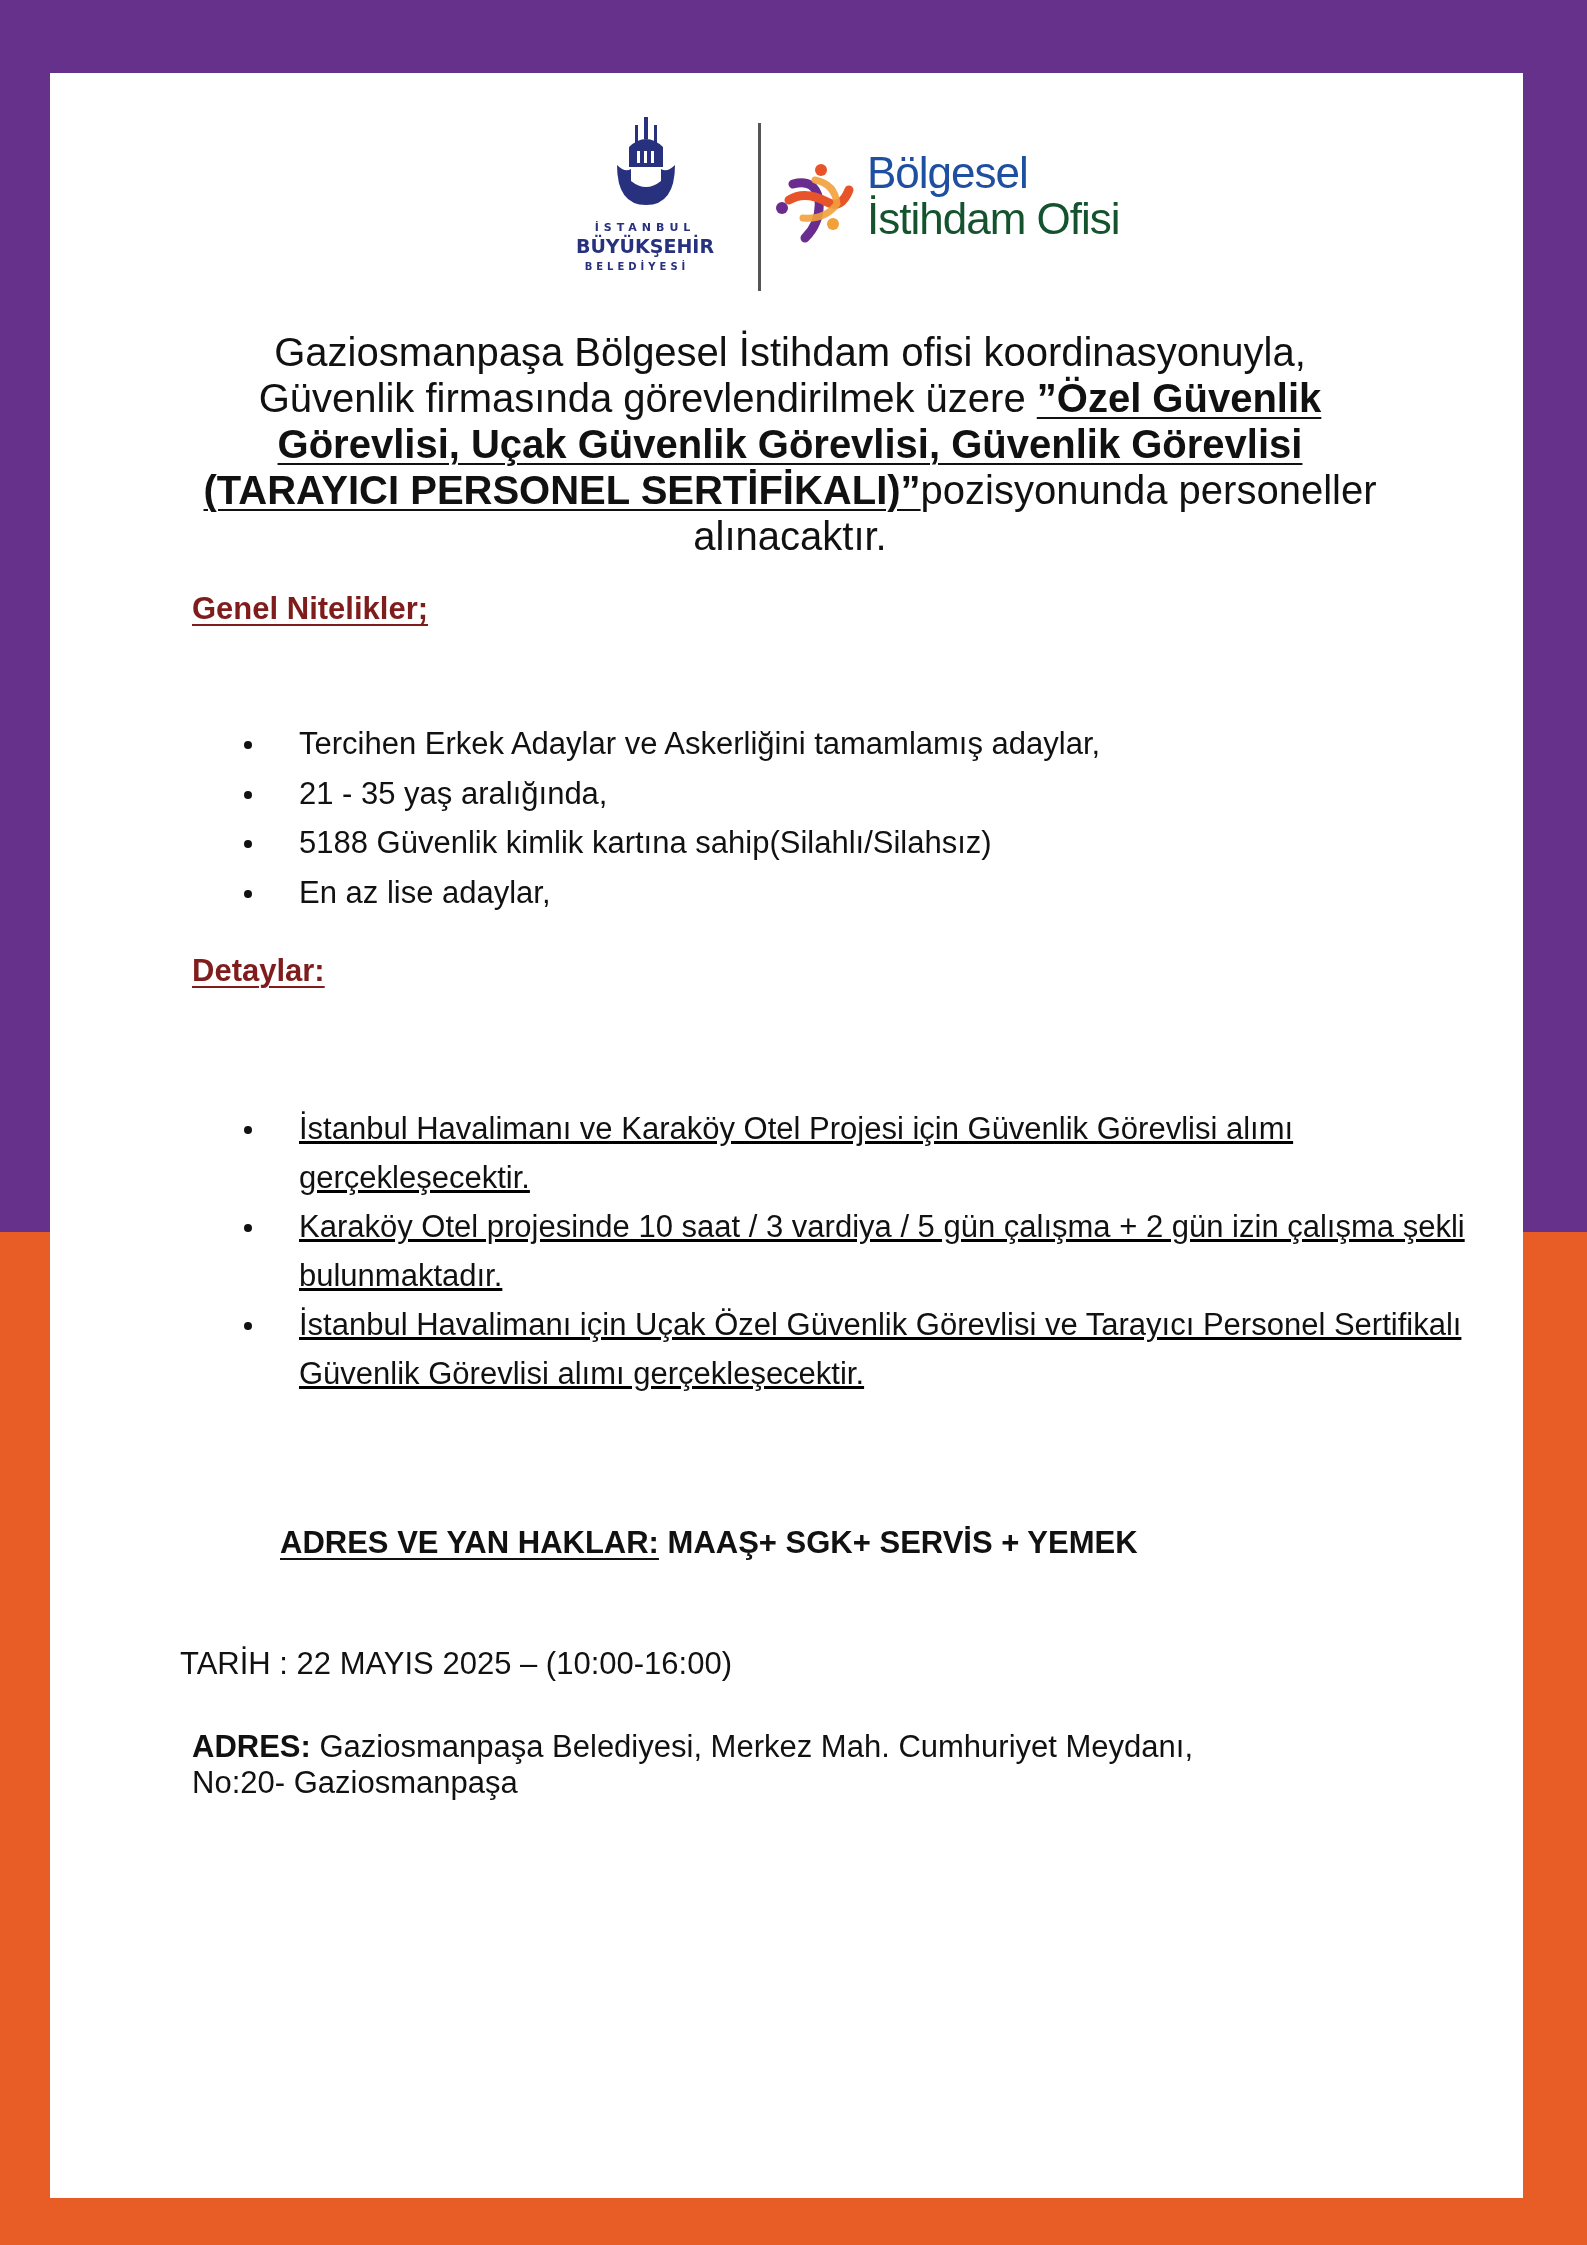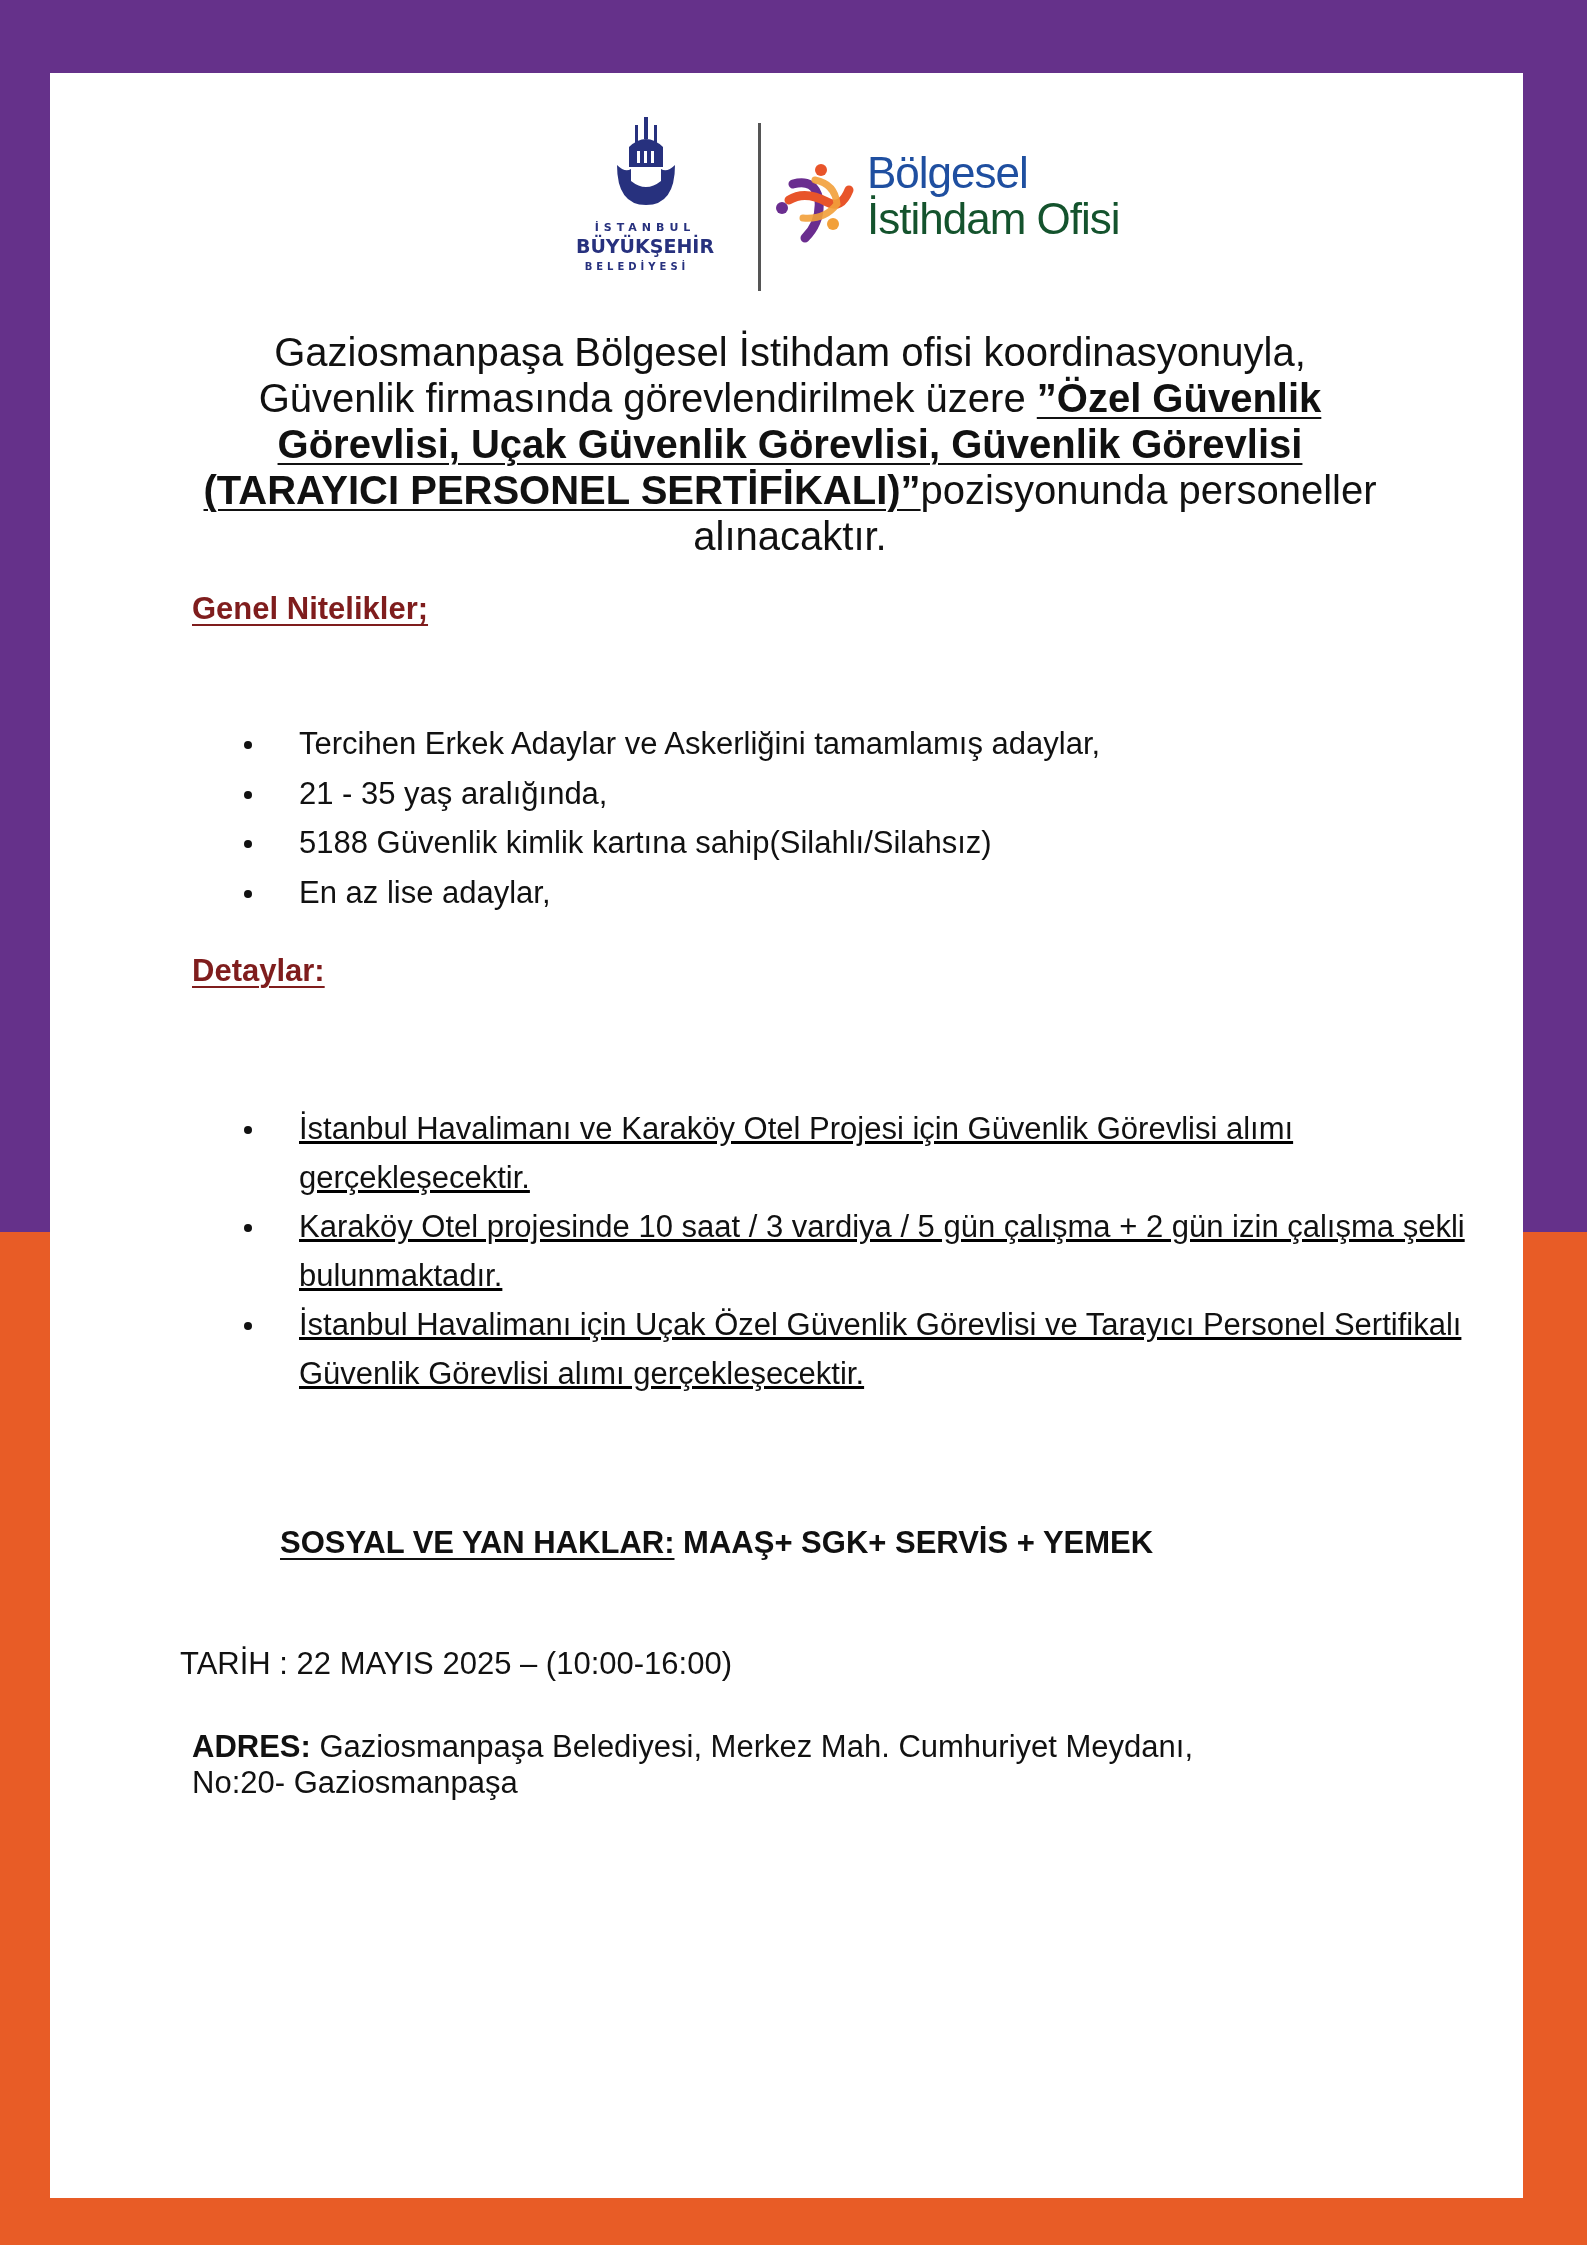--- a/index.html
+++ b/index.html
@@ -121,7 +121,7 @@
   </ul>
 
   <div class="sosyal">
-    <span class="lbl">SOSYAL VE YAN HAKLAR:</span><span> MAAŞ+ SGK+ SERVİS + YEMEK</span>
+    <span class="lbl">ADRES VE YAN HAKLAR:</span><span> MAAŞ+ SGK+ SERVİS + YEMEK</span>
   </div>
 
   <div class="tarih">TARİH : 22 MAYIS 2025 – (10:00-16:00)</div>

